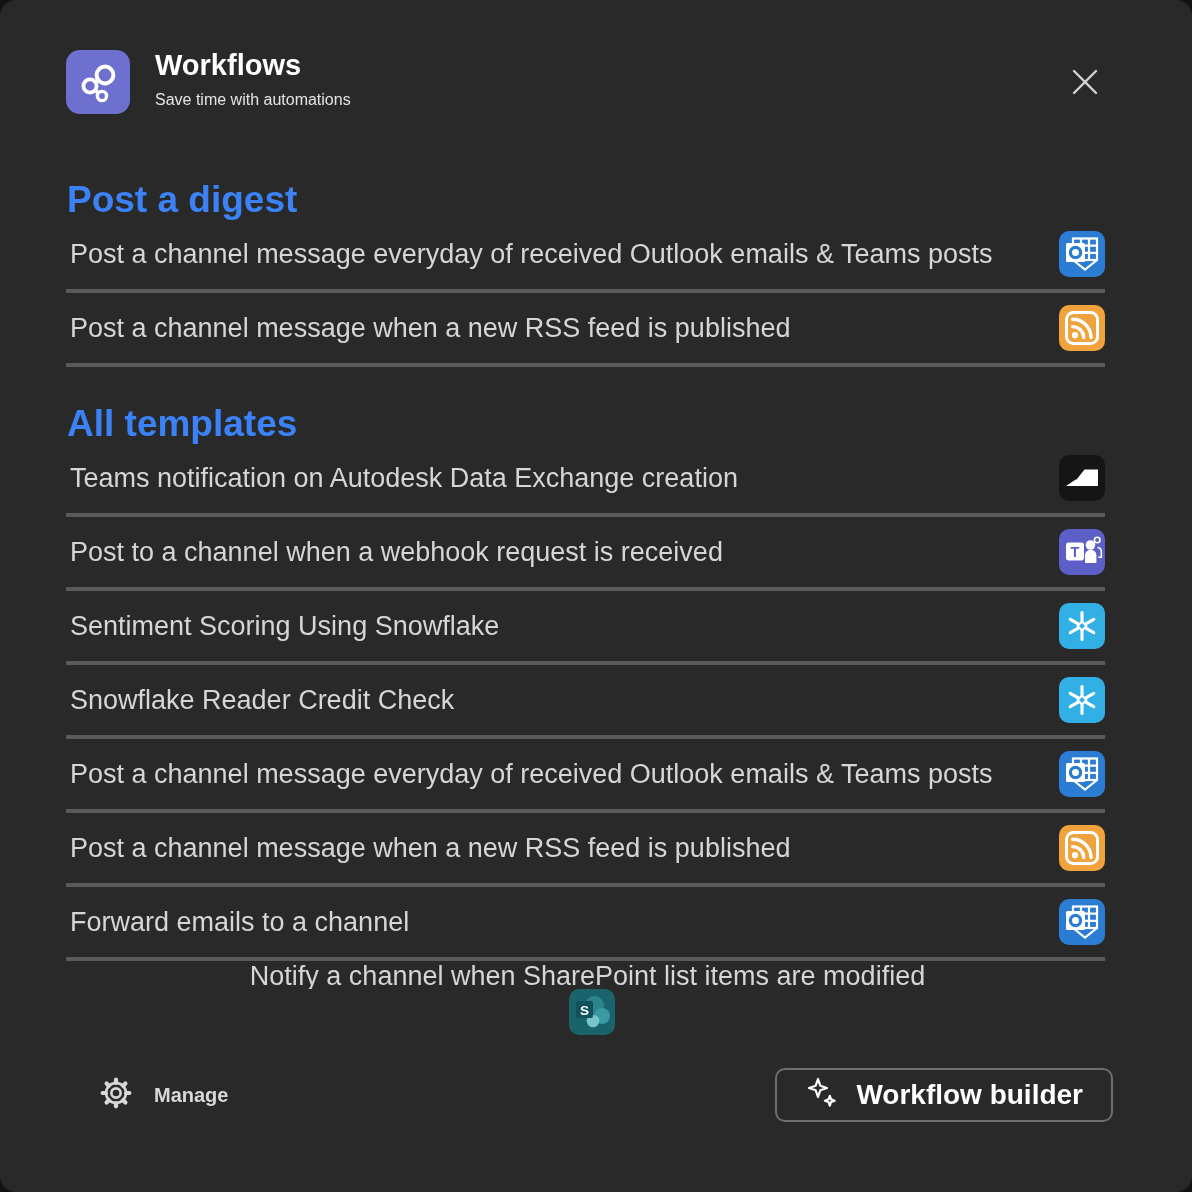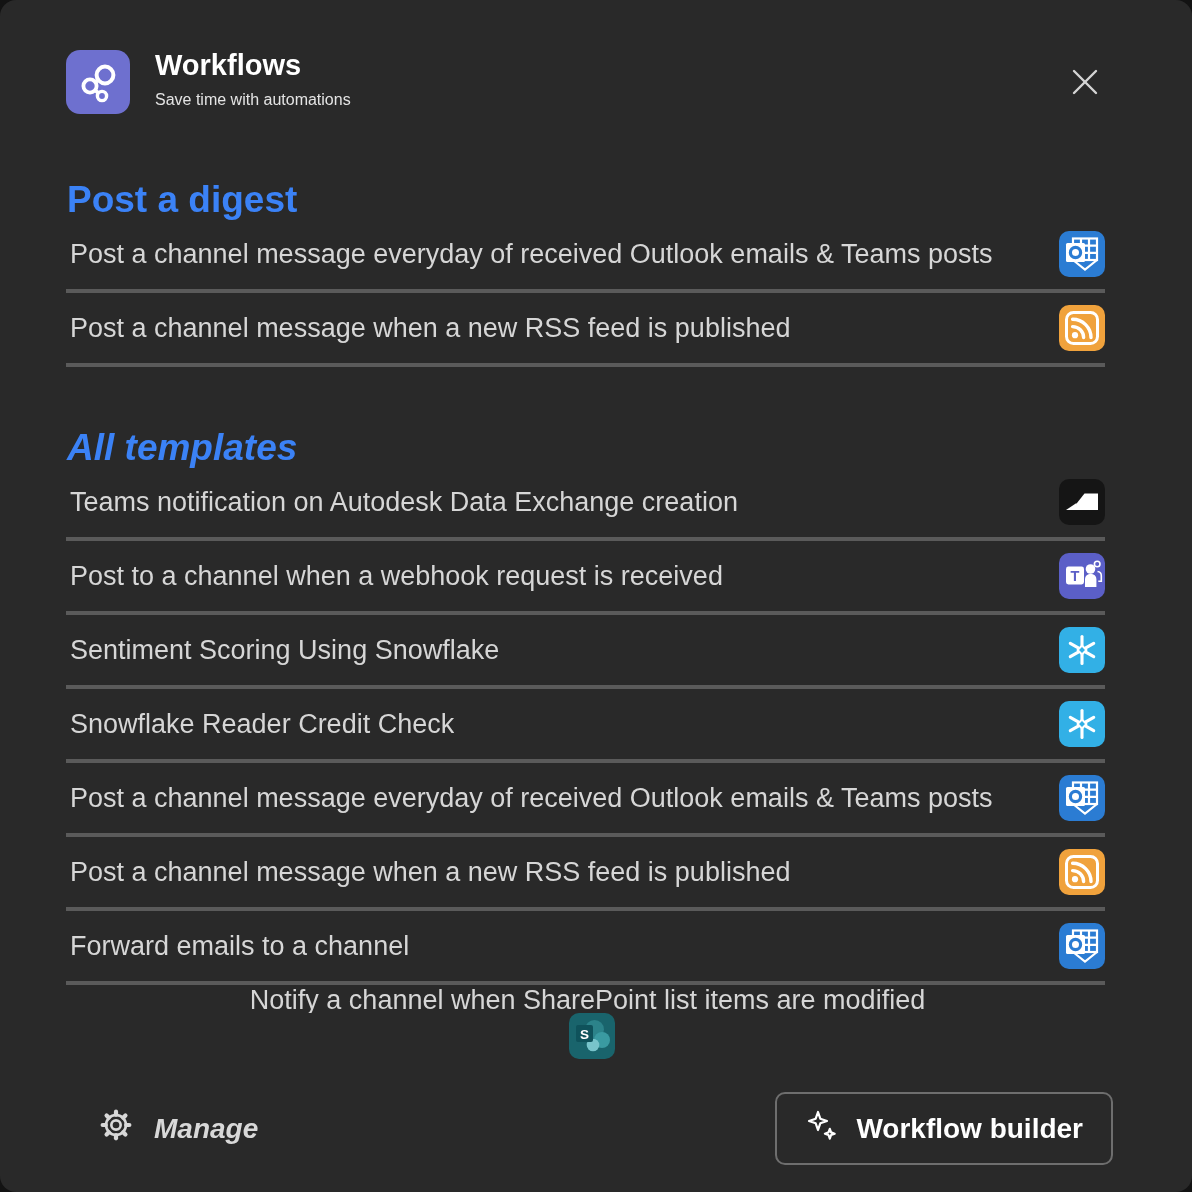--- a/index.html
+++ b/index.html
@@ -31,7 +31,7 @@
   
   .sections{margin:0 87px 0 66px;}
   .section:nth-child(1) .section-heading{margin-top:69px;}
-  .section:nth-child(2) .section-heading{margin-top:64px;font-style:italic;}
+  .section:nth-child(2) .section-heading{margin-top:40px;}
   .section-heading{
     font-size:37px;font-weight:bold;color:#3b82f6;line-height:34px;
     margin-bottom:2px;padding-left:1px;

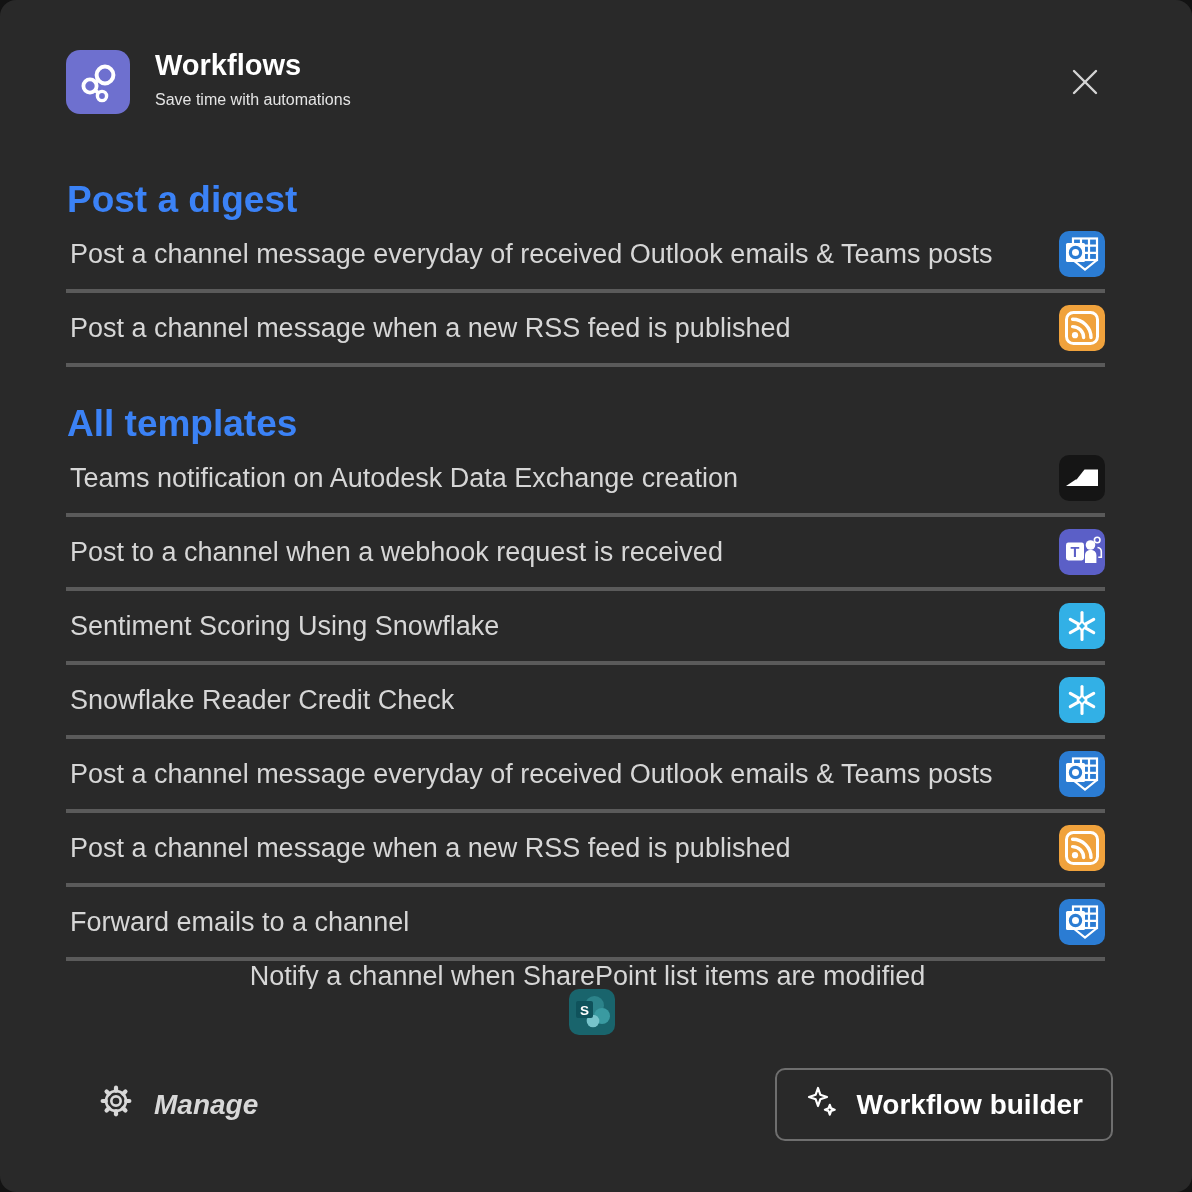--- a/index.html
+++ b/index.html
@@ -59,7 +59,7 @@
   .manage-btn{
     background:none;border:none;padding:0;cursor:pointer;
     display:flex;align-items:center;gap:20px;
-    font-family:inherit;font-size:28px;font-weight:600;color:#d8d8d8;font-style:italic;
+    font-family:inherit;font-size:20px;font-weight:600;color:#d8d8d8;
   }
   .builder-btn{
     background:none;cursor:pointer;

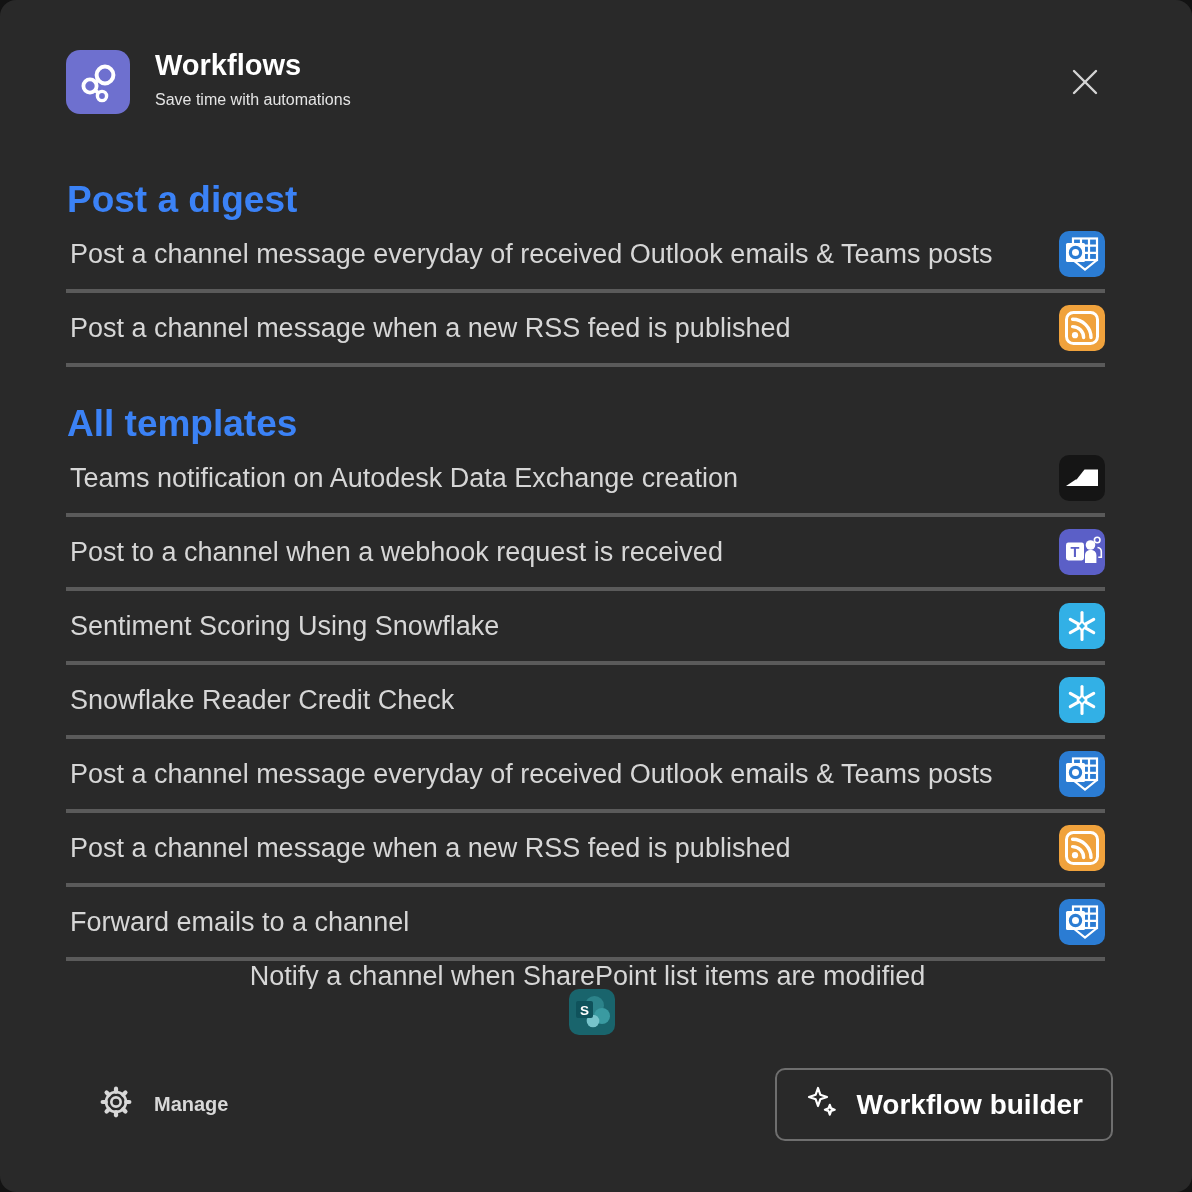--- a/index.html
+++ b/index.html
@@ -64,7 +64,7 @@
   .builder-btn{
     background:none;cursor:pointer;
     border:2px solid #6e6e6e;border-radius:10px;
-    height:73px;box-sizing:border-box;padding:0 28px;
+    height:54px;box-sizing:border-box;padding:0 28px;
     display:flex;align-items:center;gap:17px;
     font-family:inherit;font-size:28px;font-weight:600;color:#ffffff;
   }

